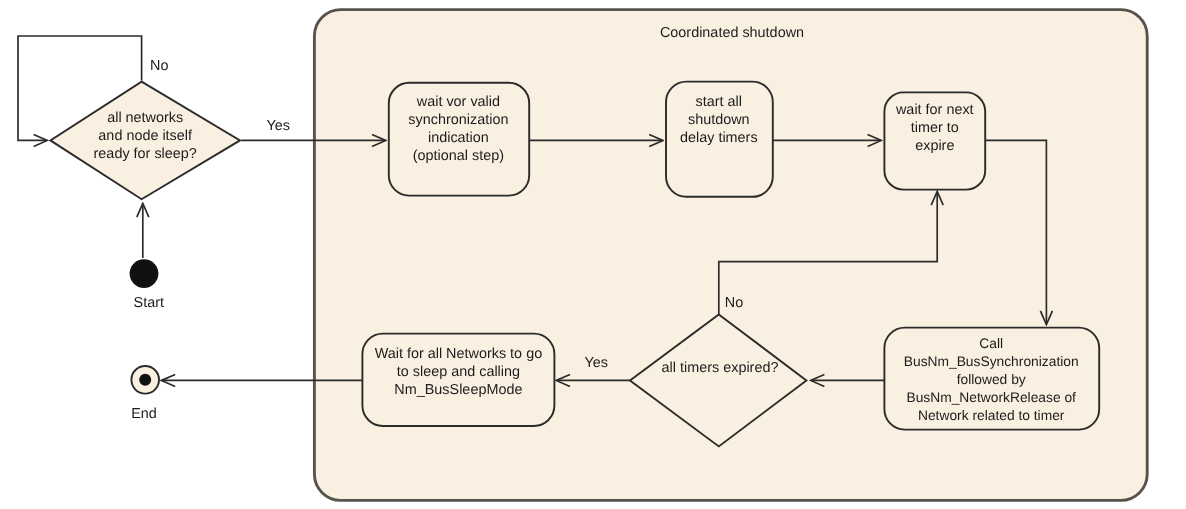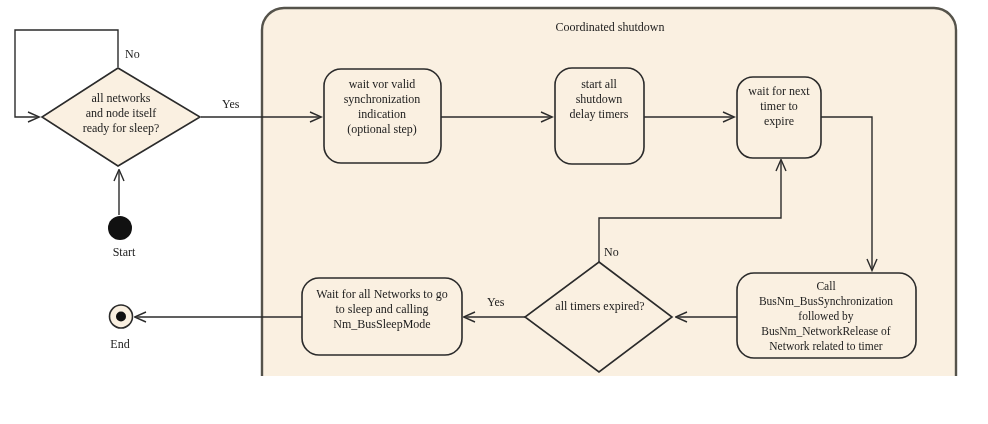--- a/index.html
+++ b/index.html
@@ -6,9 +6,9 @@
   .stage {
     position: relative;
     width: 988px;
-    height: 376px;
+    height: 424px;
     background: #ffffff;
-    font-family: Liberation Serif, serif;
+    font-family: Liberation Sans, sans-serif;
   }
   svg { display: block; }
 

